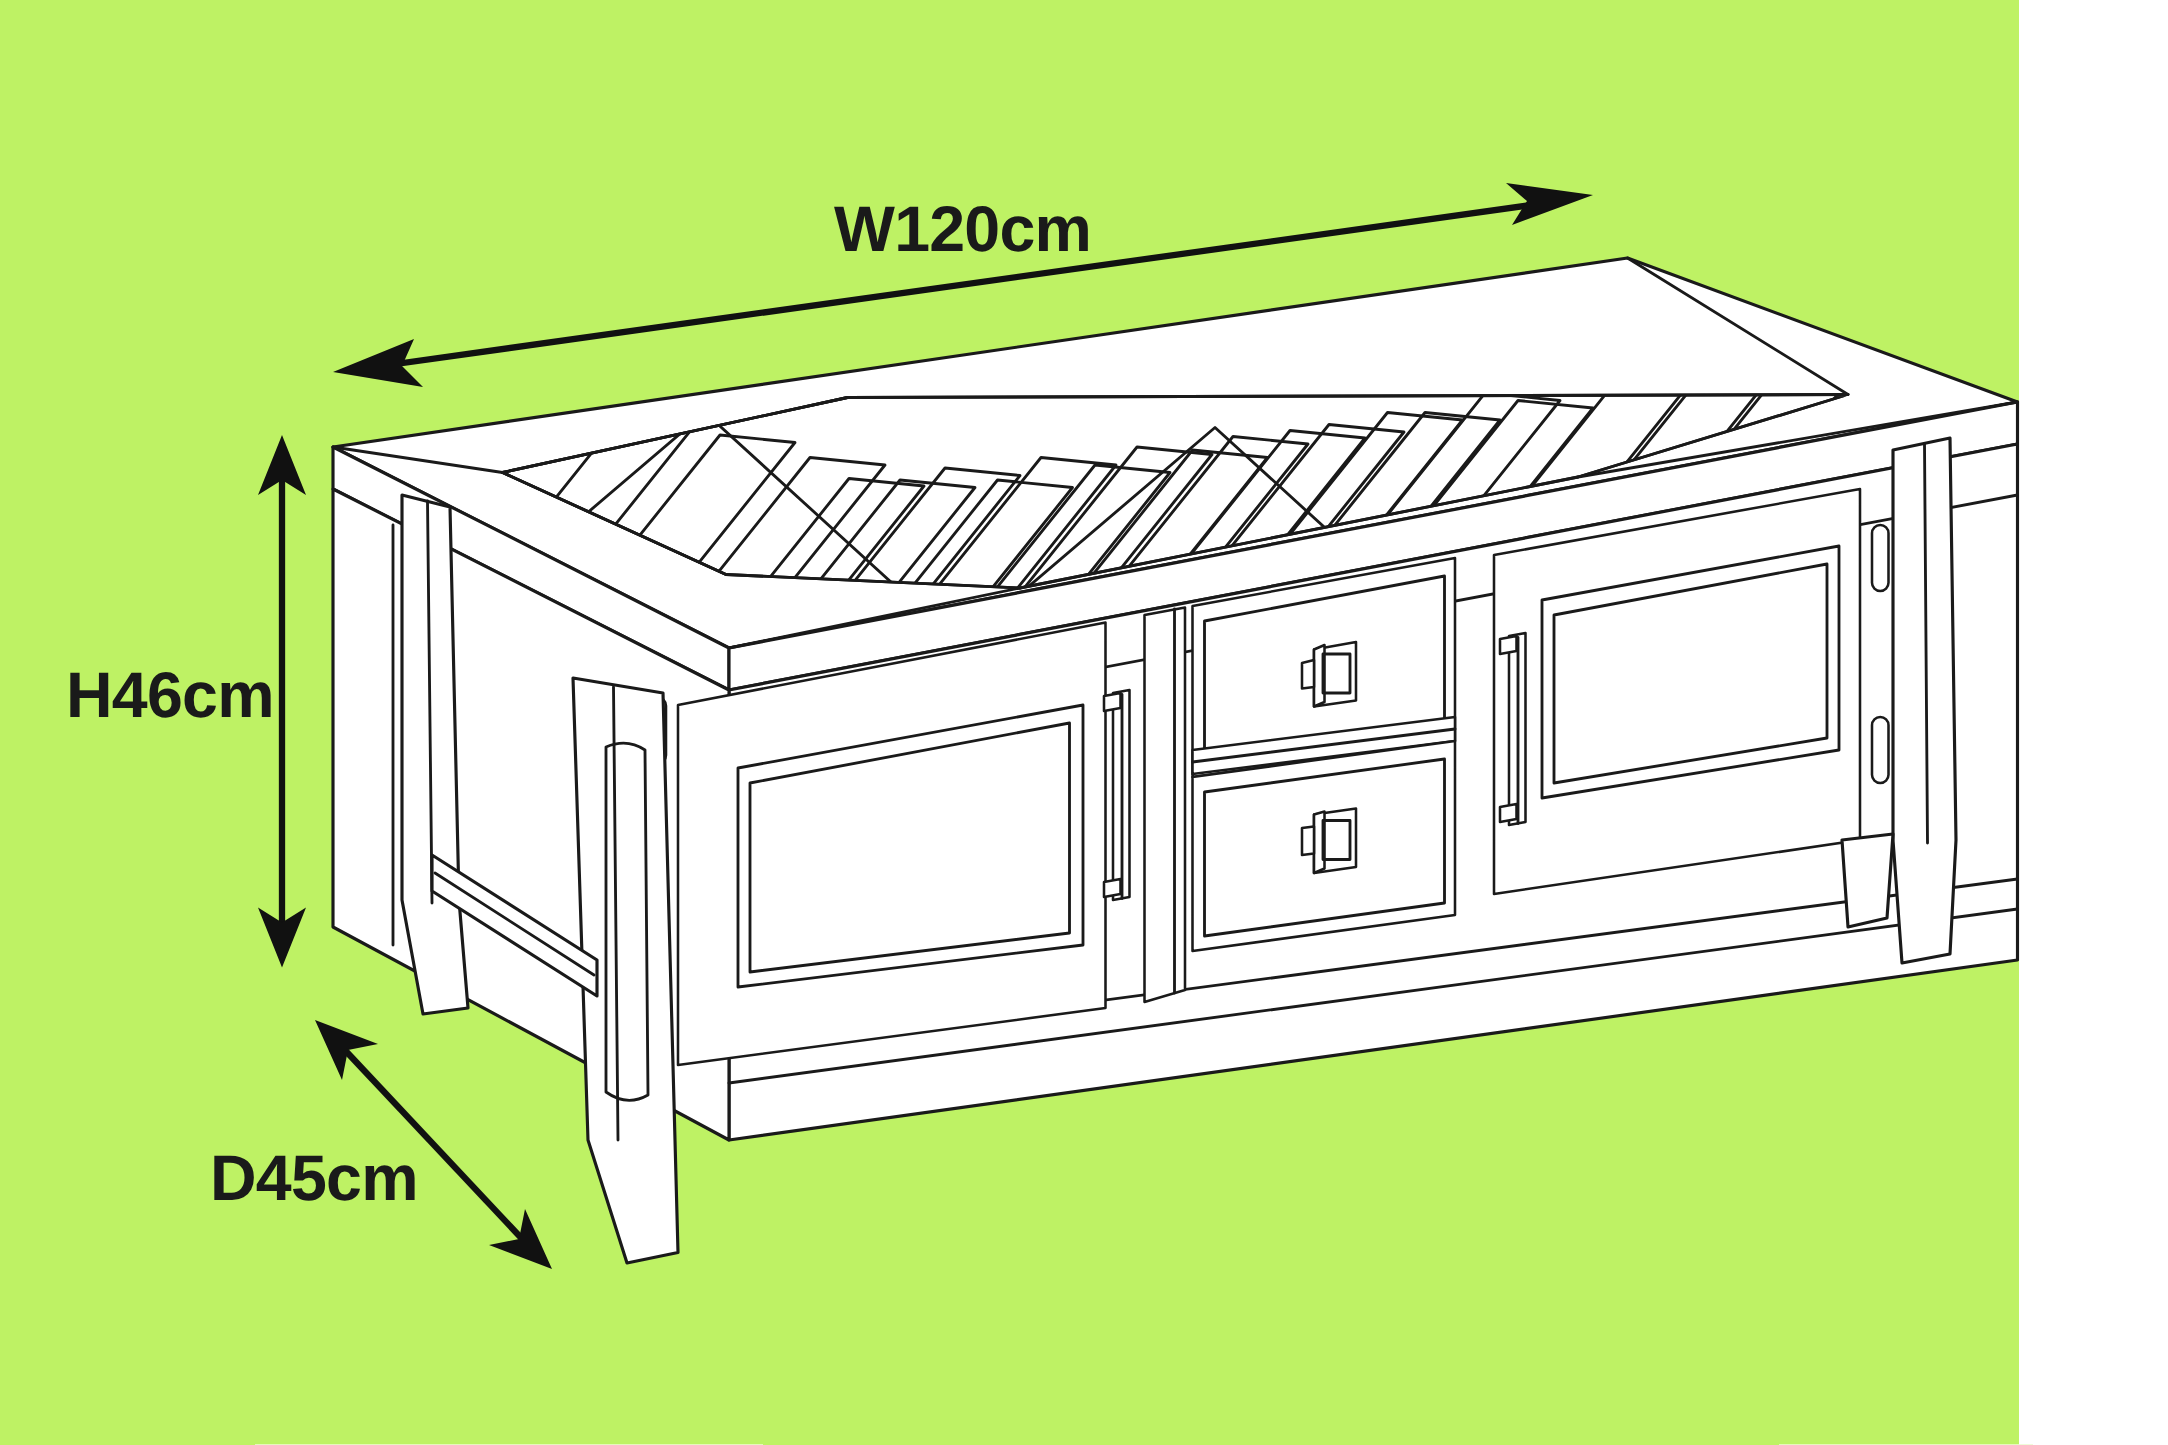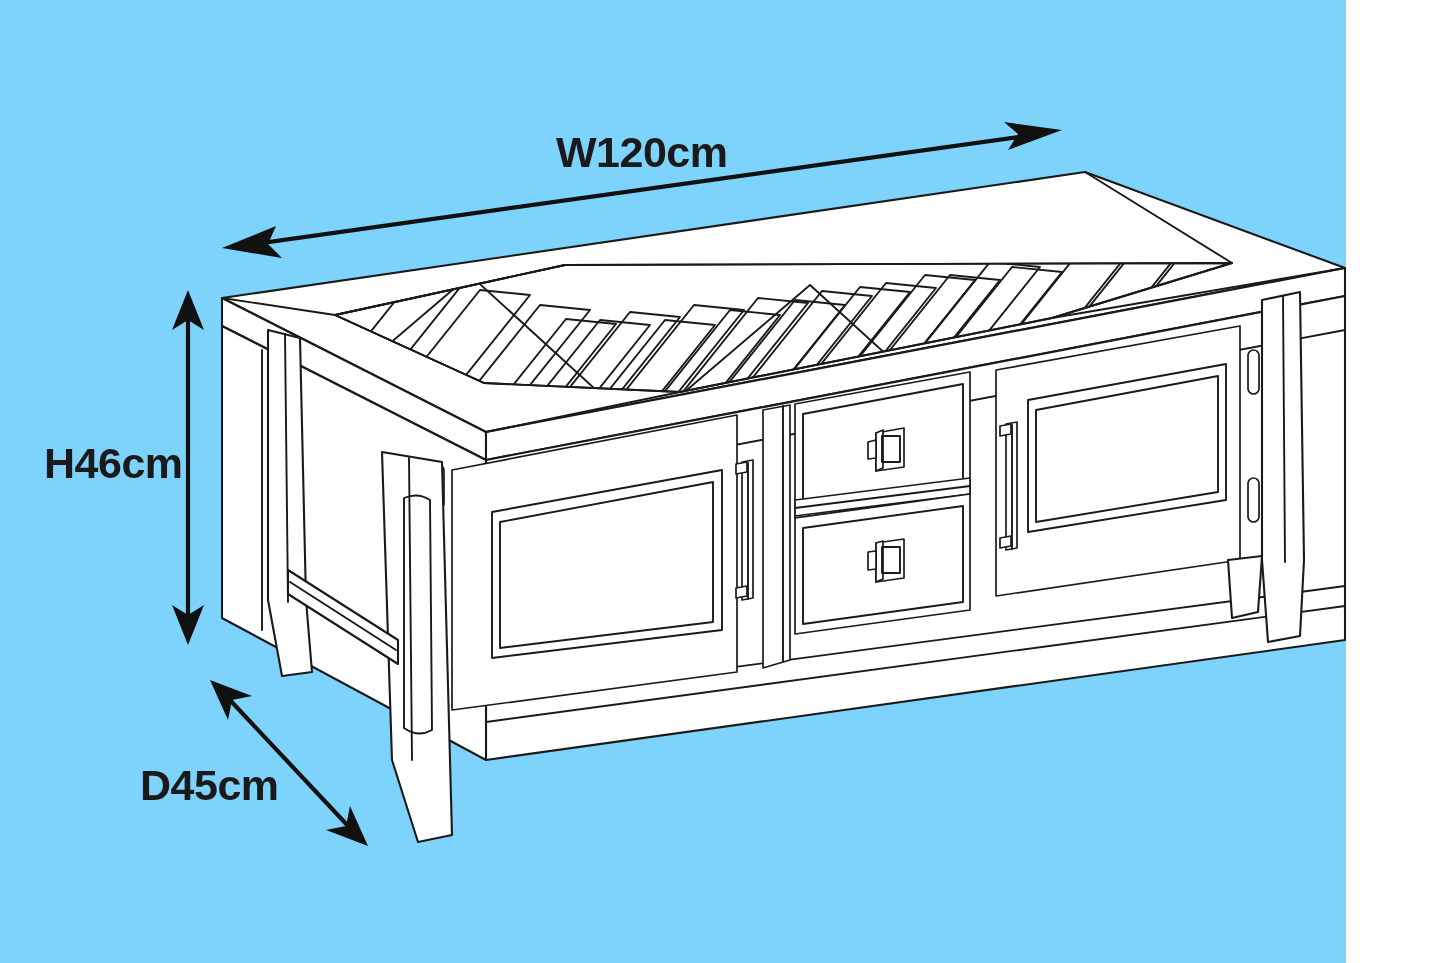--- a/index.html
+++ b/index.html
@@ -18,7 +18,7 @@
     position: relative;
     width: 1346px;
     height: 963px;
-    background: #7dd3fc;
+    background: #bef264;
   }
   #drawing {
     position: absolute;

